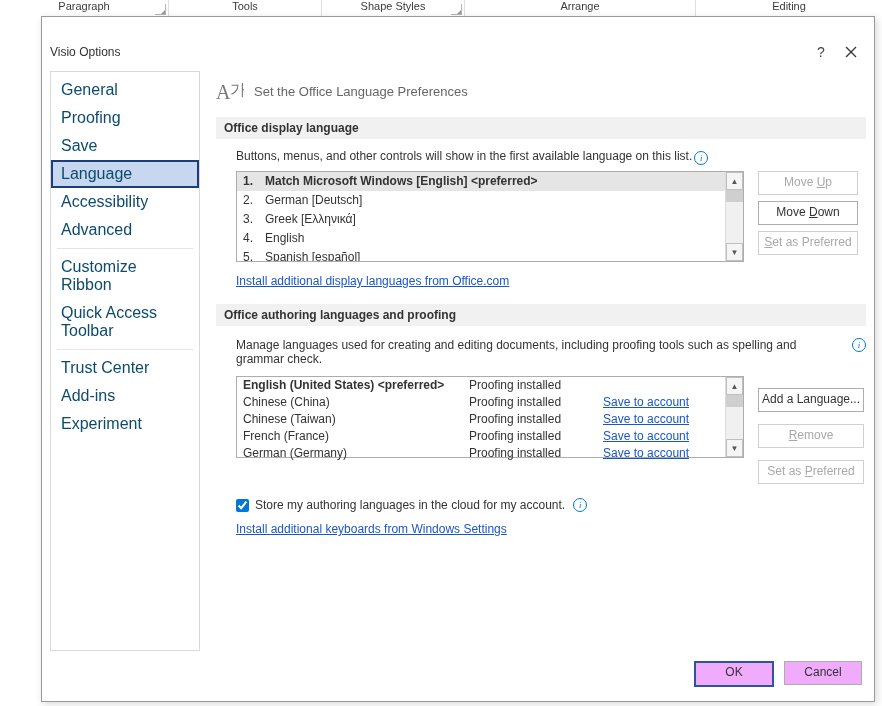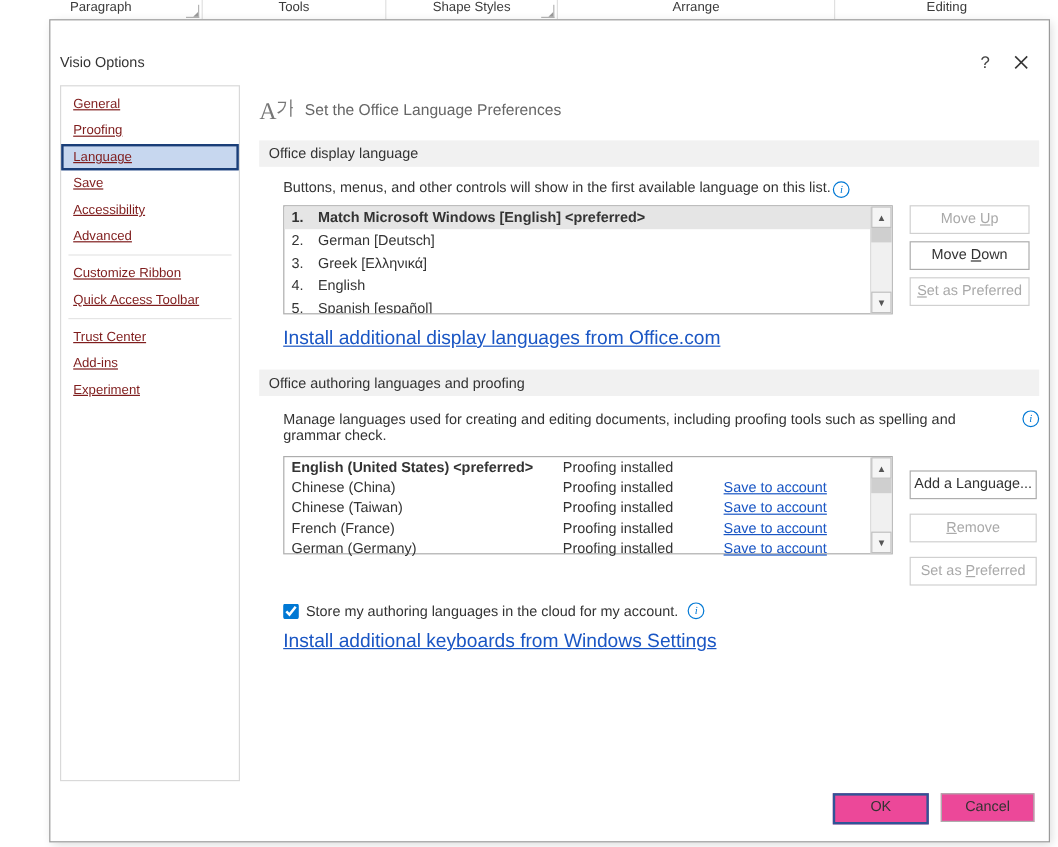--- a/index.html
+++ b/index.html
@@ -96,10 +96,9 @@
   }
   .nav-item {
     padding: 5px 10px;
-    font-size: 11px;
-    color: #7f1d1d;
+    font-size: 16px;
+    color: #0c4a6e;
     cursor: default;
-    text-decoration: underline;
   }
   .nav-item.selected {
     background: #c7d7ef;

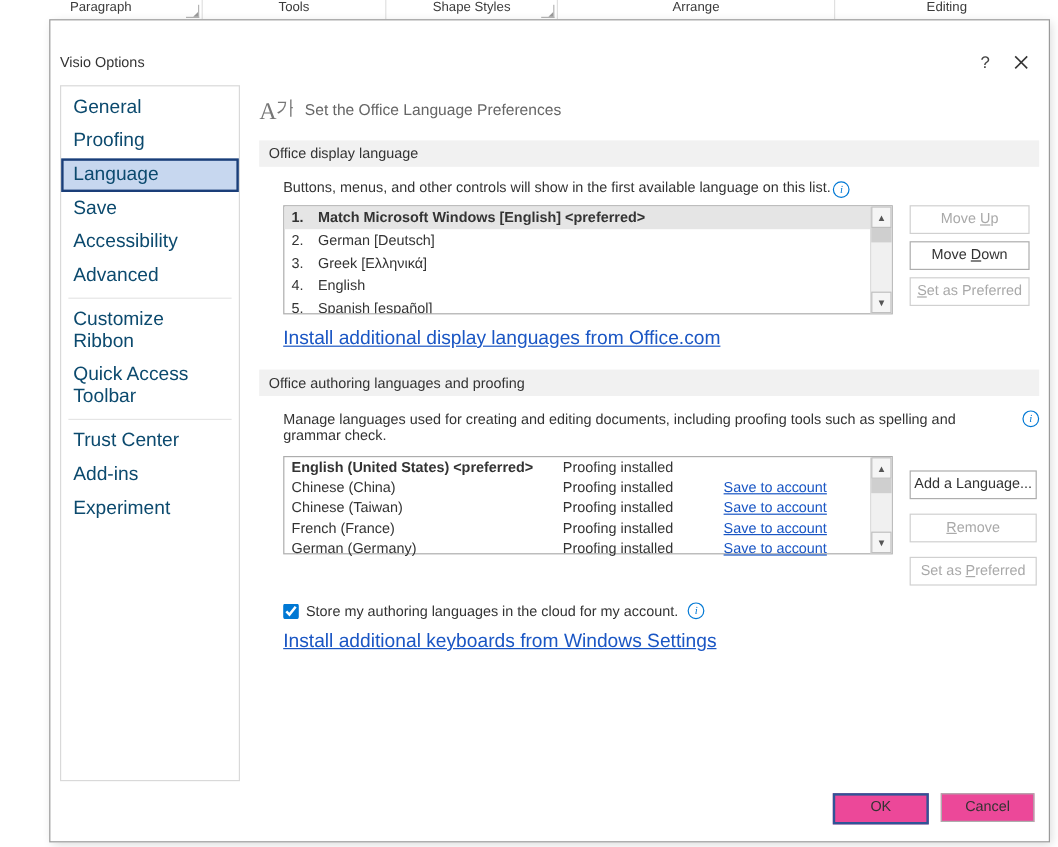--- a/index.html
+++ b/index.html
@@ -127,7 +127,7 @@
     background: #f1f1f1;
     padding: 4px 8px;
     font-size: 12px;
-    font-weight: normal;
+    font-weight: bold;
     color: #333;
     margin-bottom: 10px;
   }

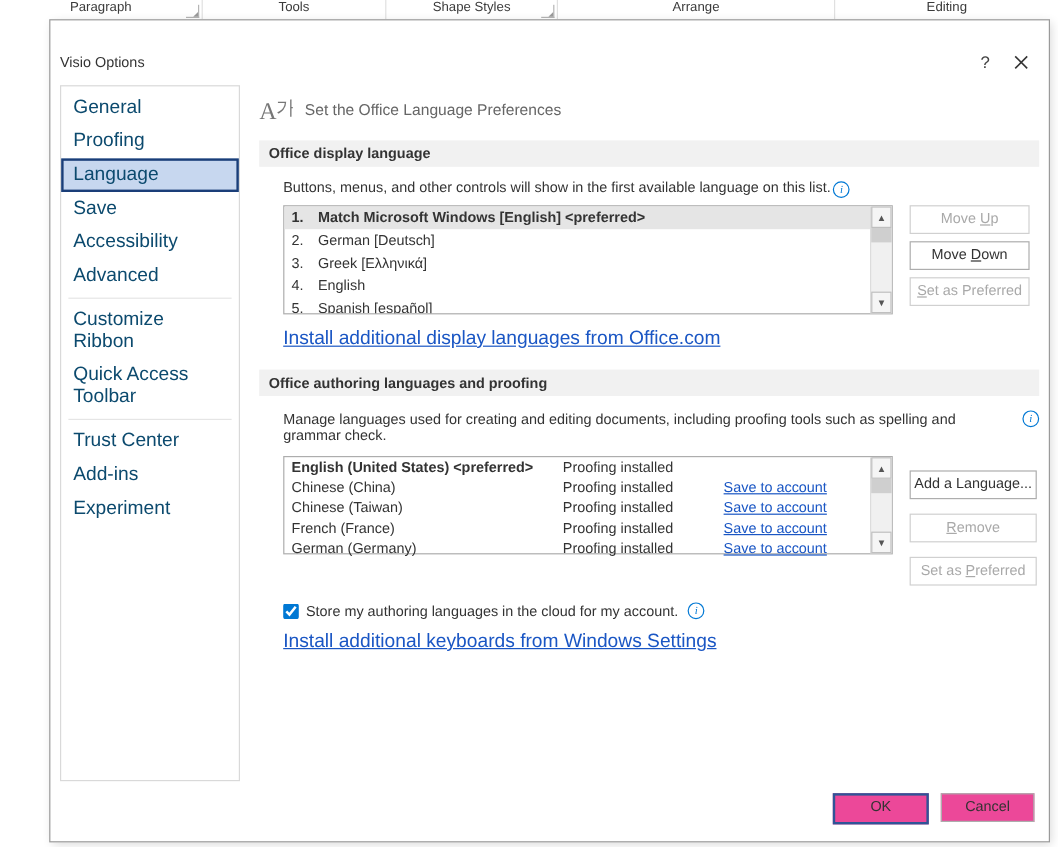--- a/index.html
+++ b/index.html
@@ -305,8 +305,8 @@
     <div class="nav-box">
       <div class="nav-item">General</div>
       <div class="nav-item">Proofing</div>
+      <div class="nav-item">Save</div>
       <div class="nav-item selected">Language</div>
-      <div class="nav-item">Save</div>
       <div class="nav-item">Accessibility</div>
       <div class="nav-item">Advanced</div>
       <div class="nav-sep"></div>

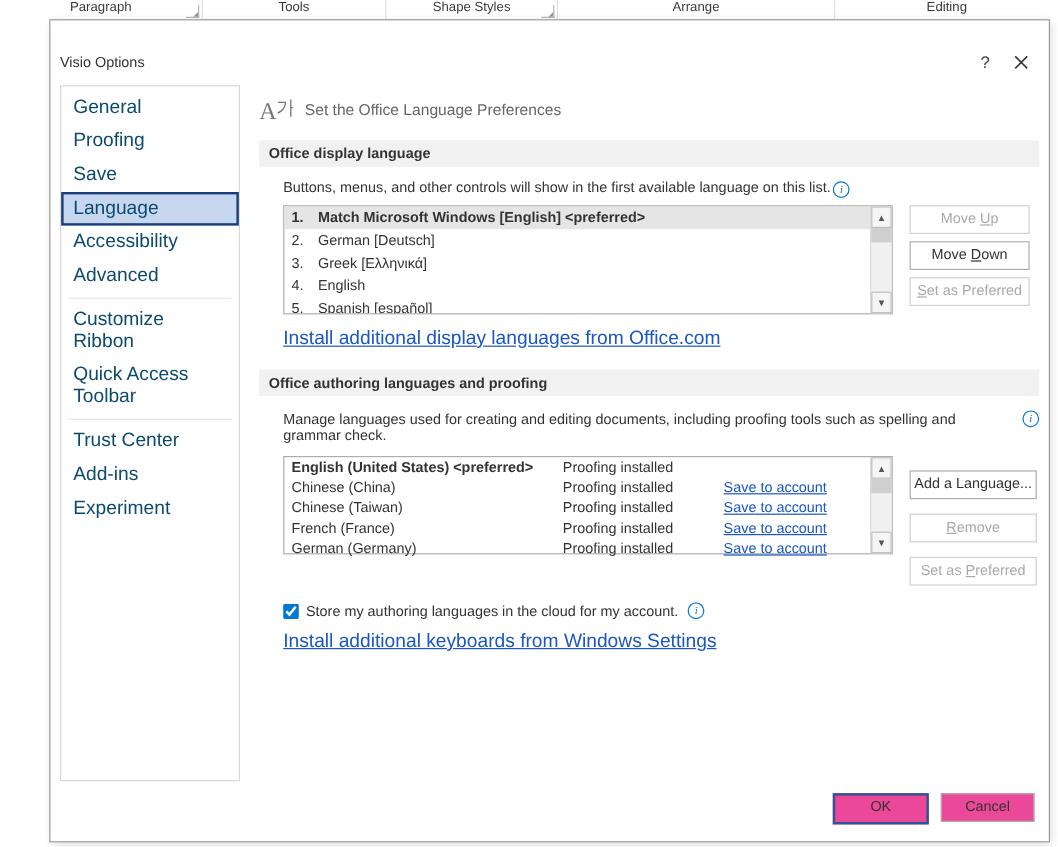--- a/index.html
+++ b/index.html
@@ -218,7 +218,7 @@
     text-decoration: underline;
     margin-top: 12px;
     display: inline-block;
-    font-size: 16px;
+    font-size: 12px;
   }
   .auth-table {
     border: 1px solid #adadad;

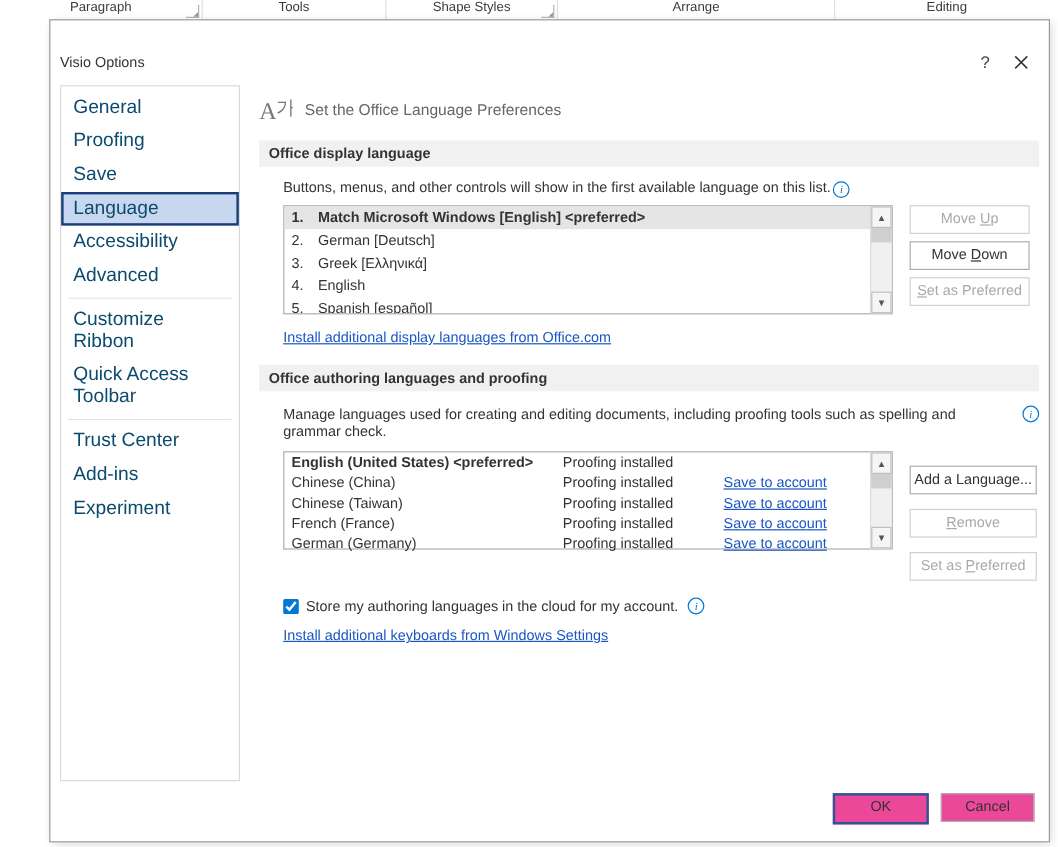--- a/index.html
+++ b/index.html
@@ -253,7 +253,7 @@
     width: 76px;
     height: 22px;
     border: 1px solid #adadad;
-    background: #ec4899;
+    background: #f0abfc;
     font-size: 12px;
     line-height: 20px;
     text-align: center;

